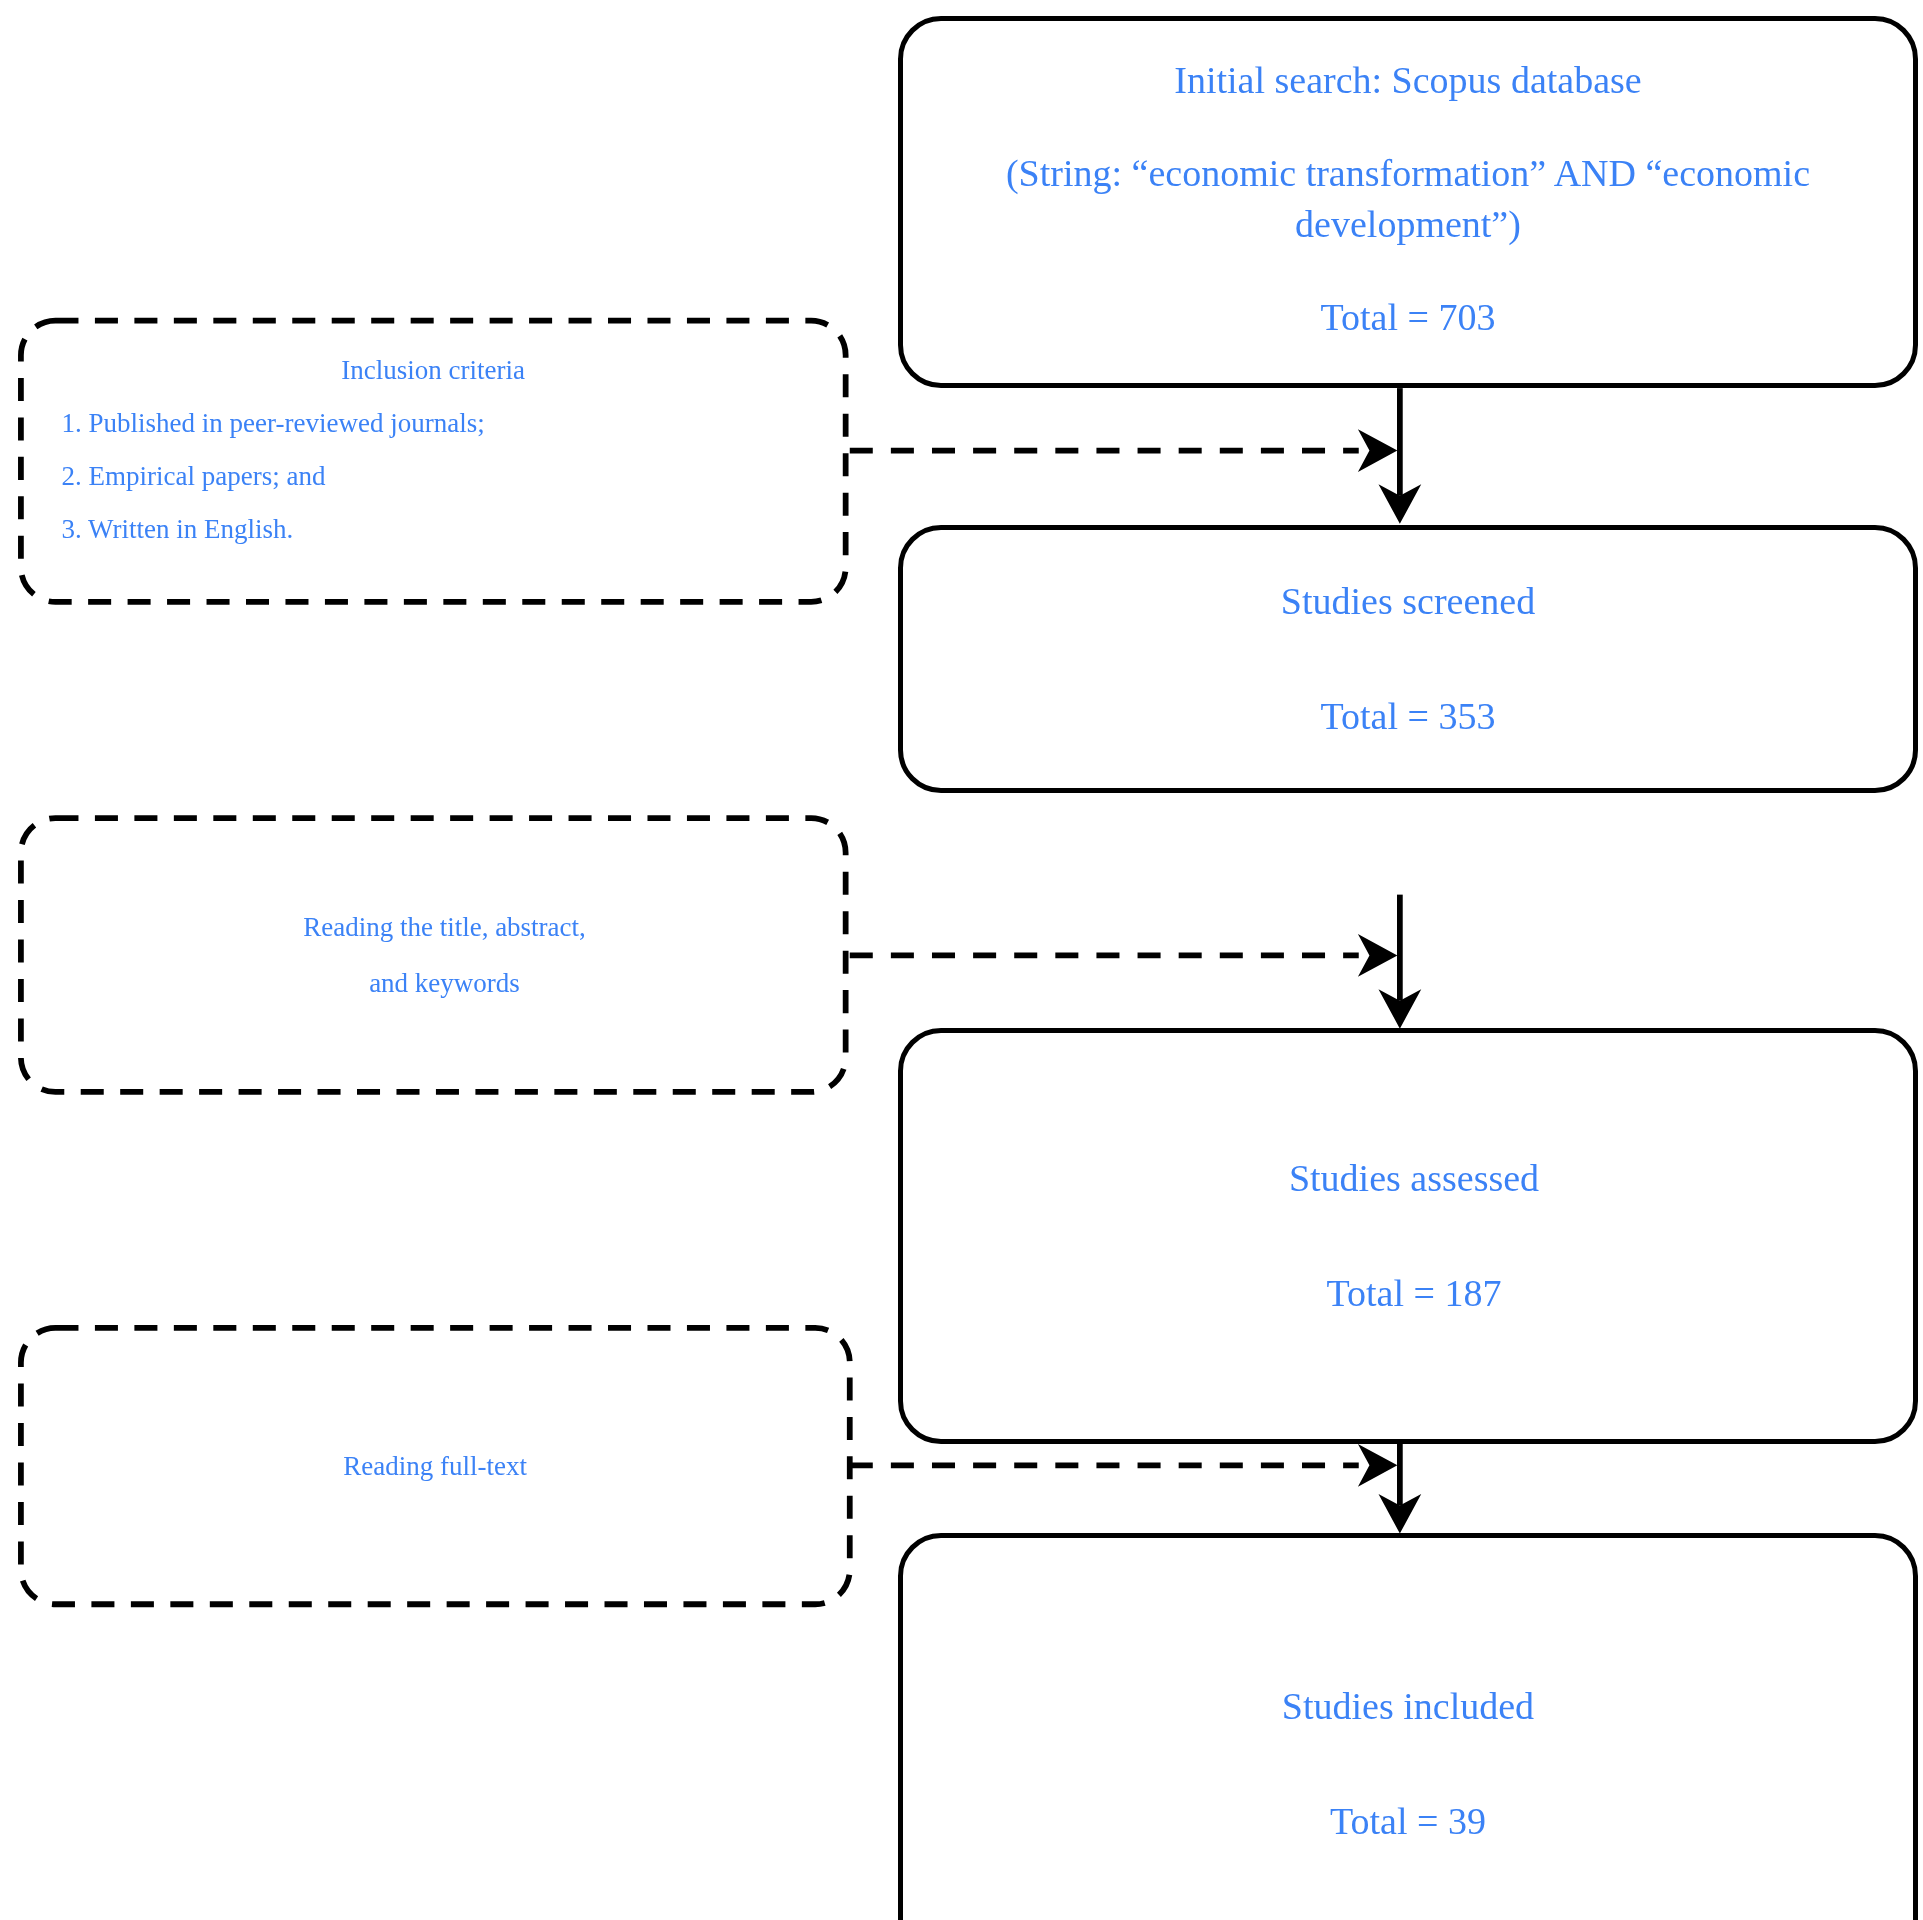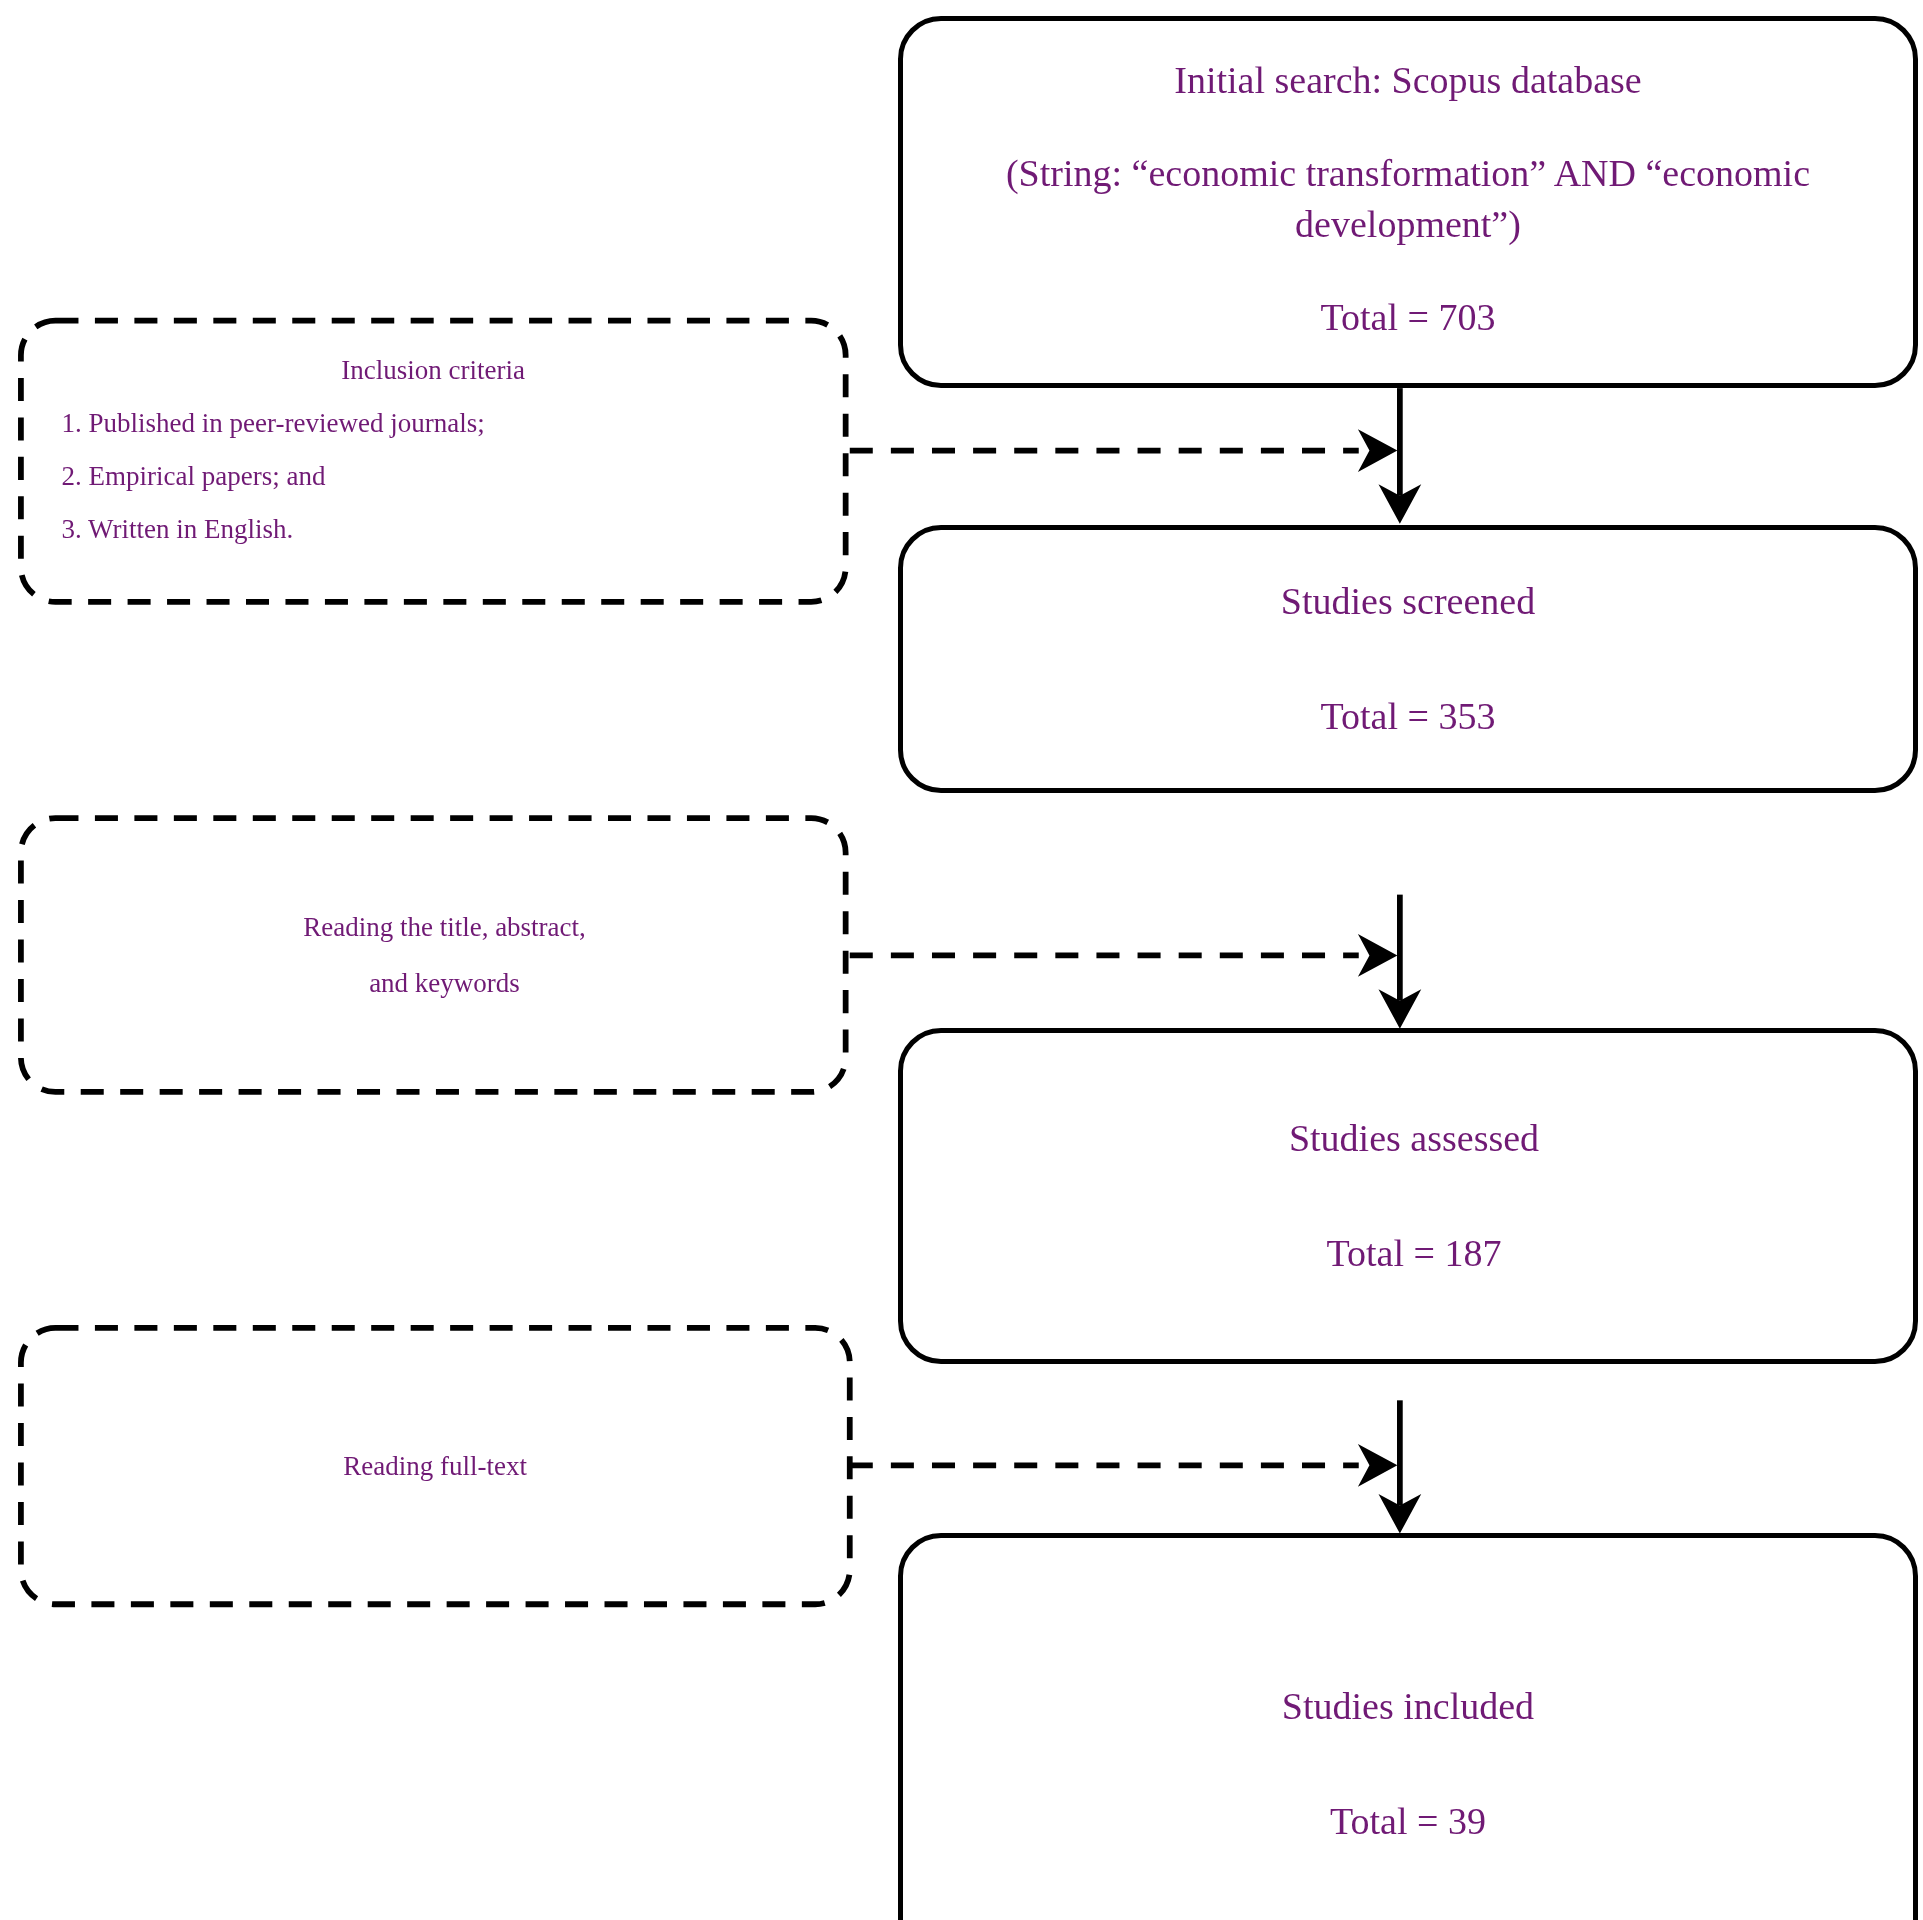--- a/index.html
+++ b/index.html
@@ -13,7 +13,7 @@
     height: 1920px;
     background: #ffffff;
     font-family: "Liberation Serif", "DejaVu Serif", serif;
-    color: #701a75;
+    color: #3b82f6;
     overflow: hidden;
   }
   .connector-layer {

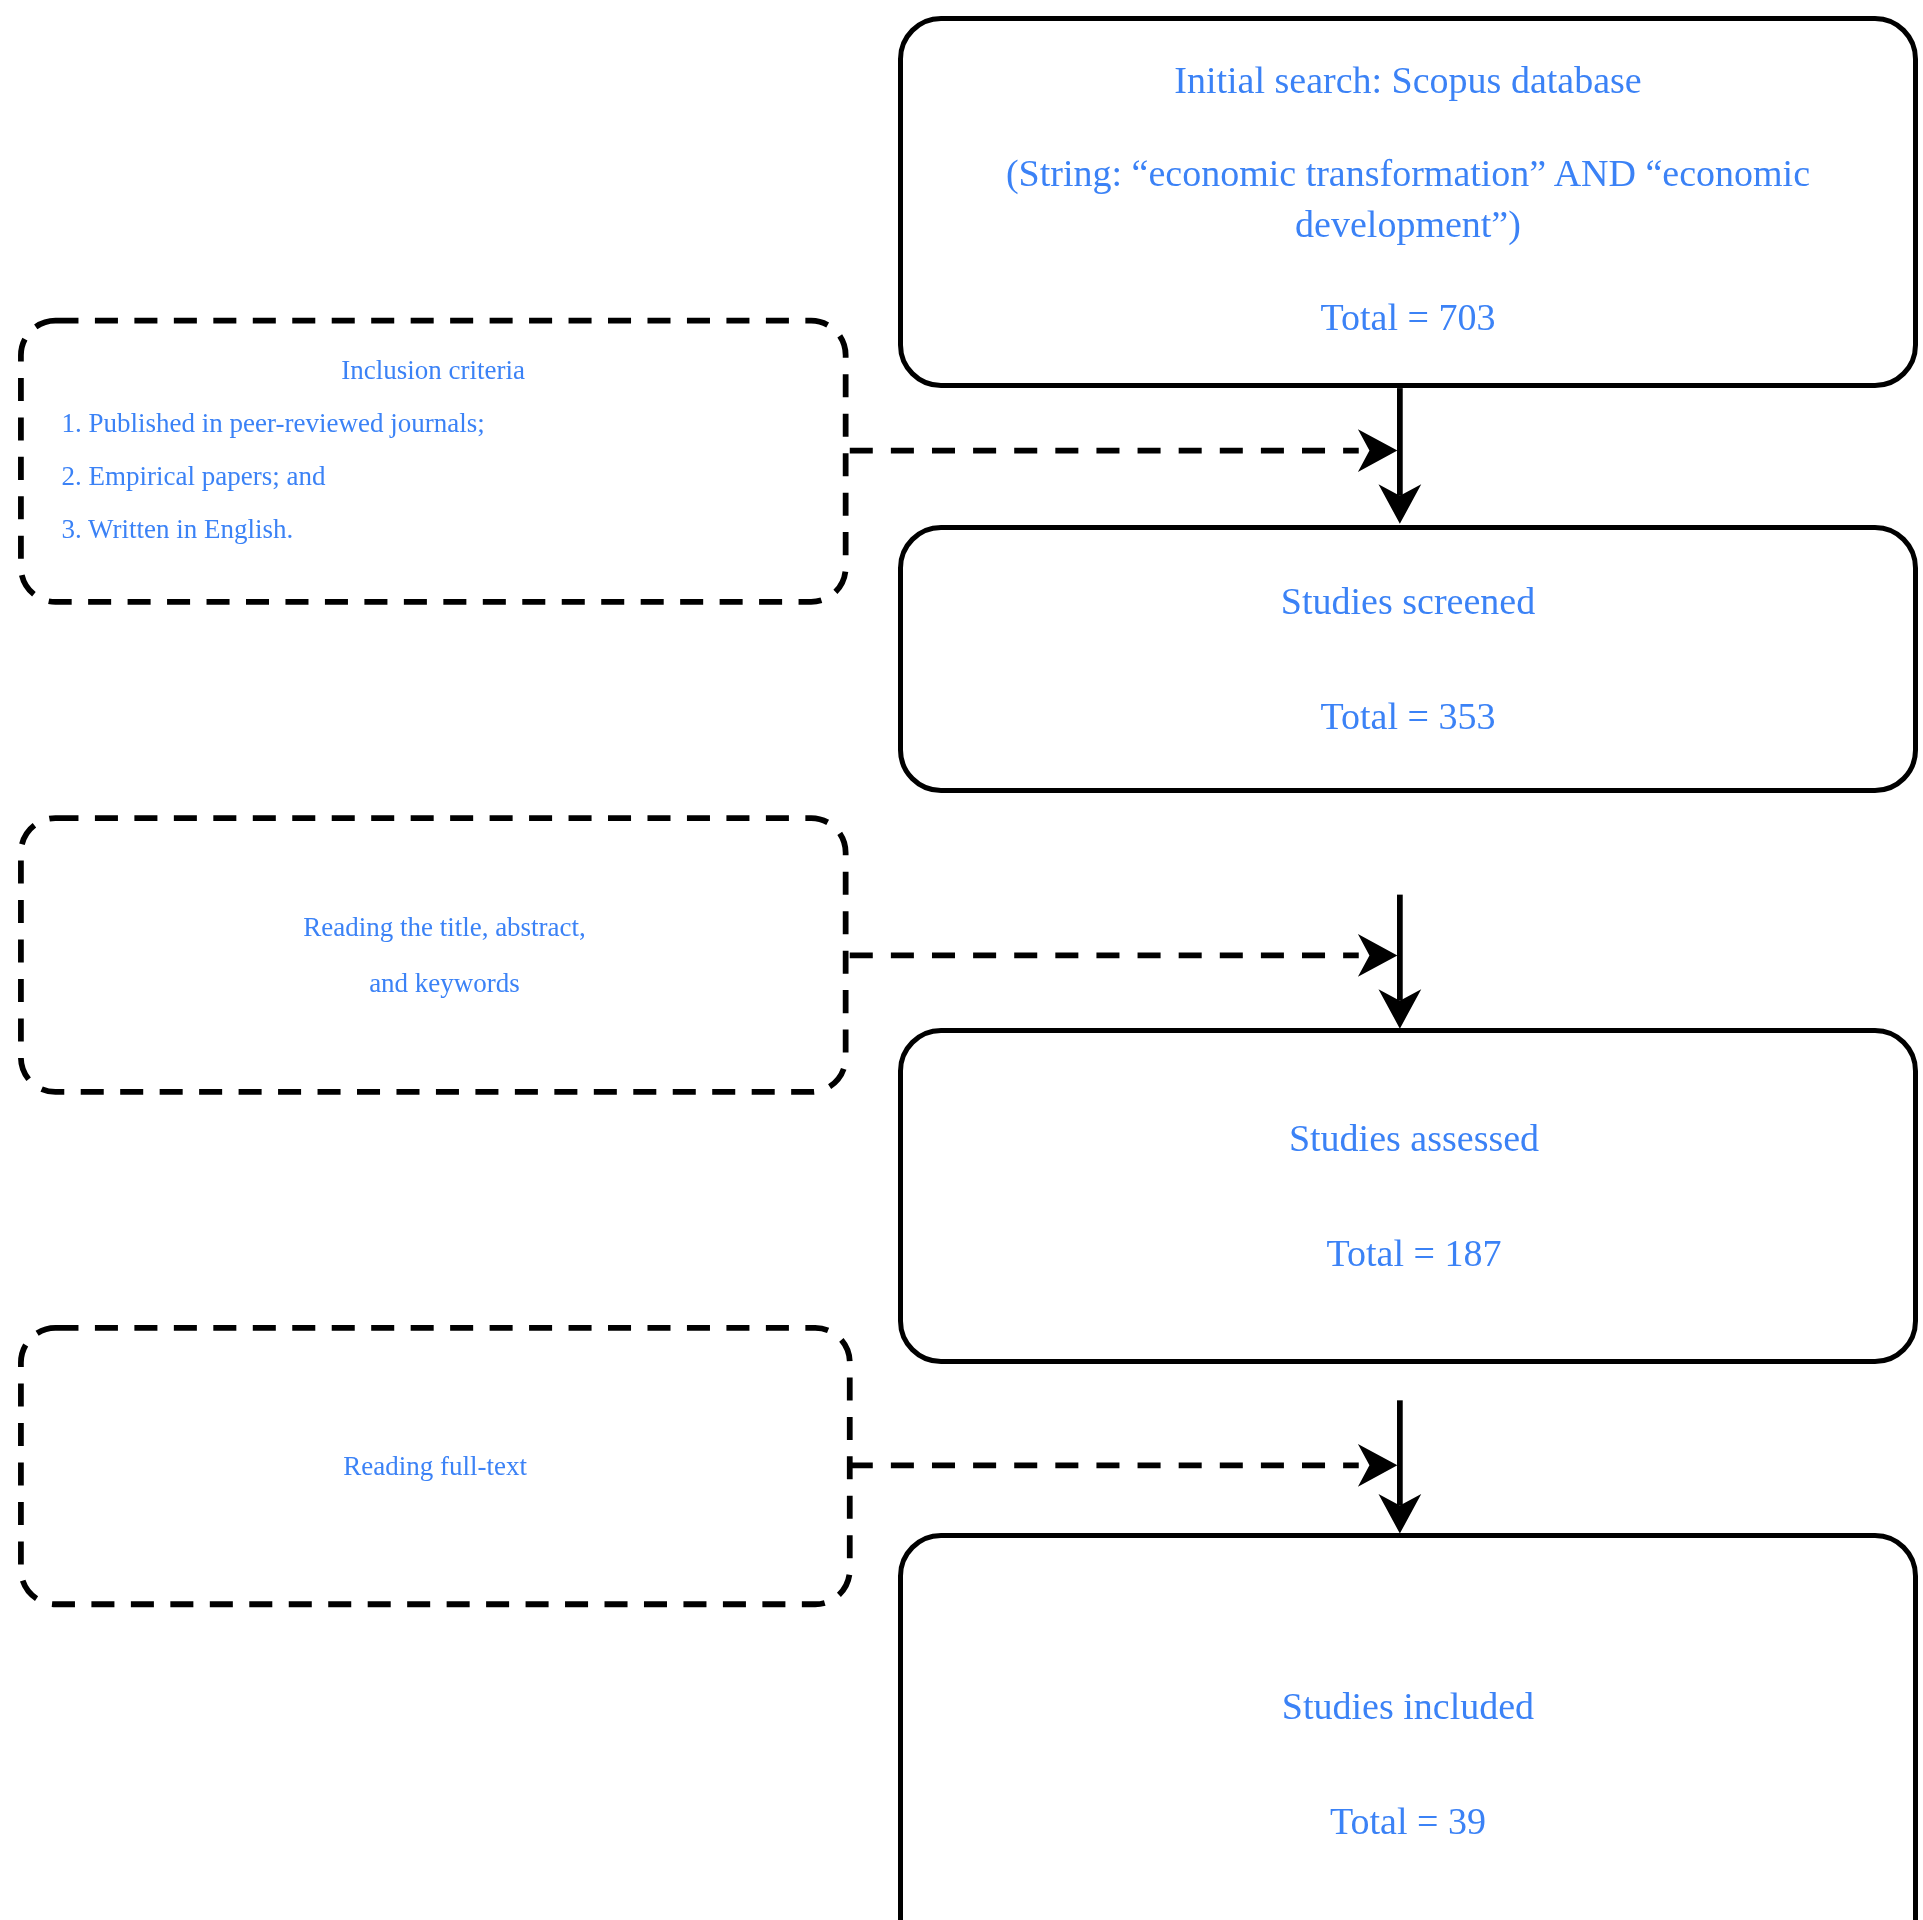--- a/index.html
+++ b/index.html
@@ -120,7 +120,7 @@
     <div>Total = 353</div>
   </div>
 
-  <div class="process-box simple" style="top:1028px; height:336px;padding-left:12px;">
+  <div class="process-box simple" style="top:1028px; height:416px;padding-left:12px;">
     <div>Studies assessed</div>
     <div>Total = 187</div>
   </div>

